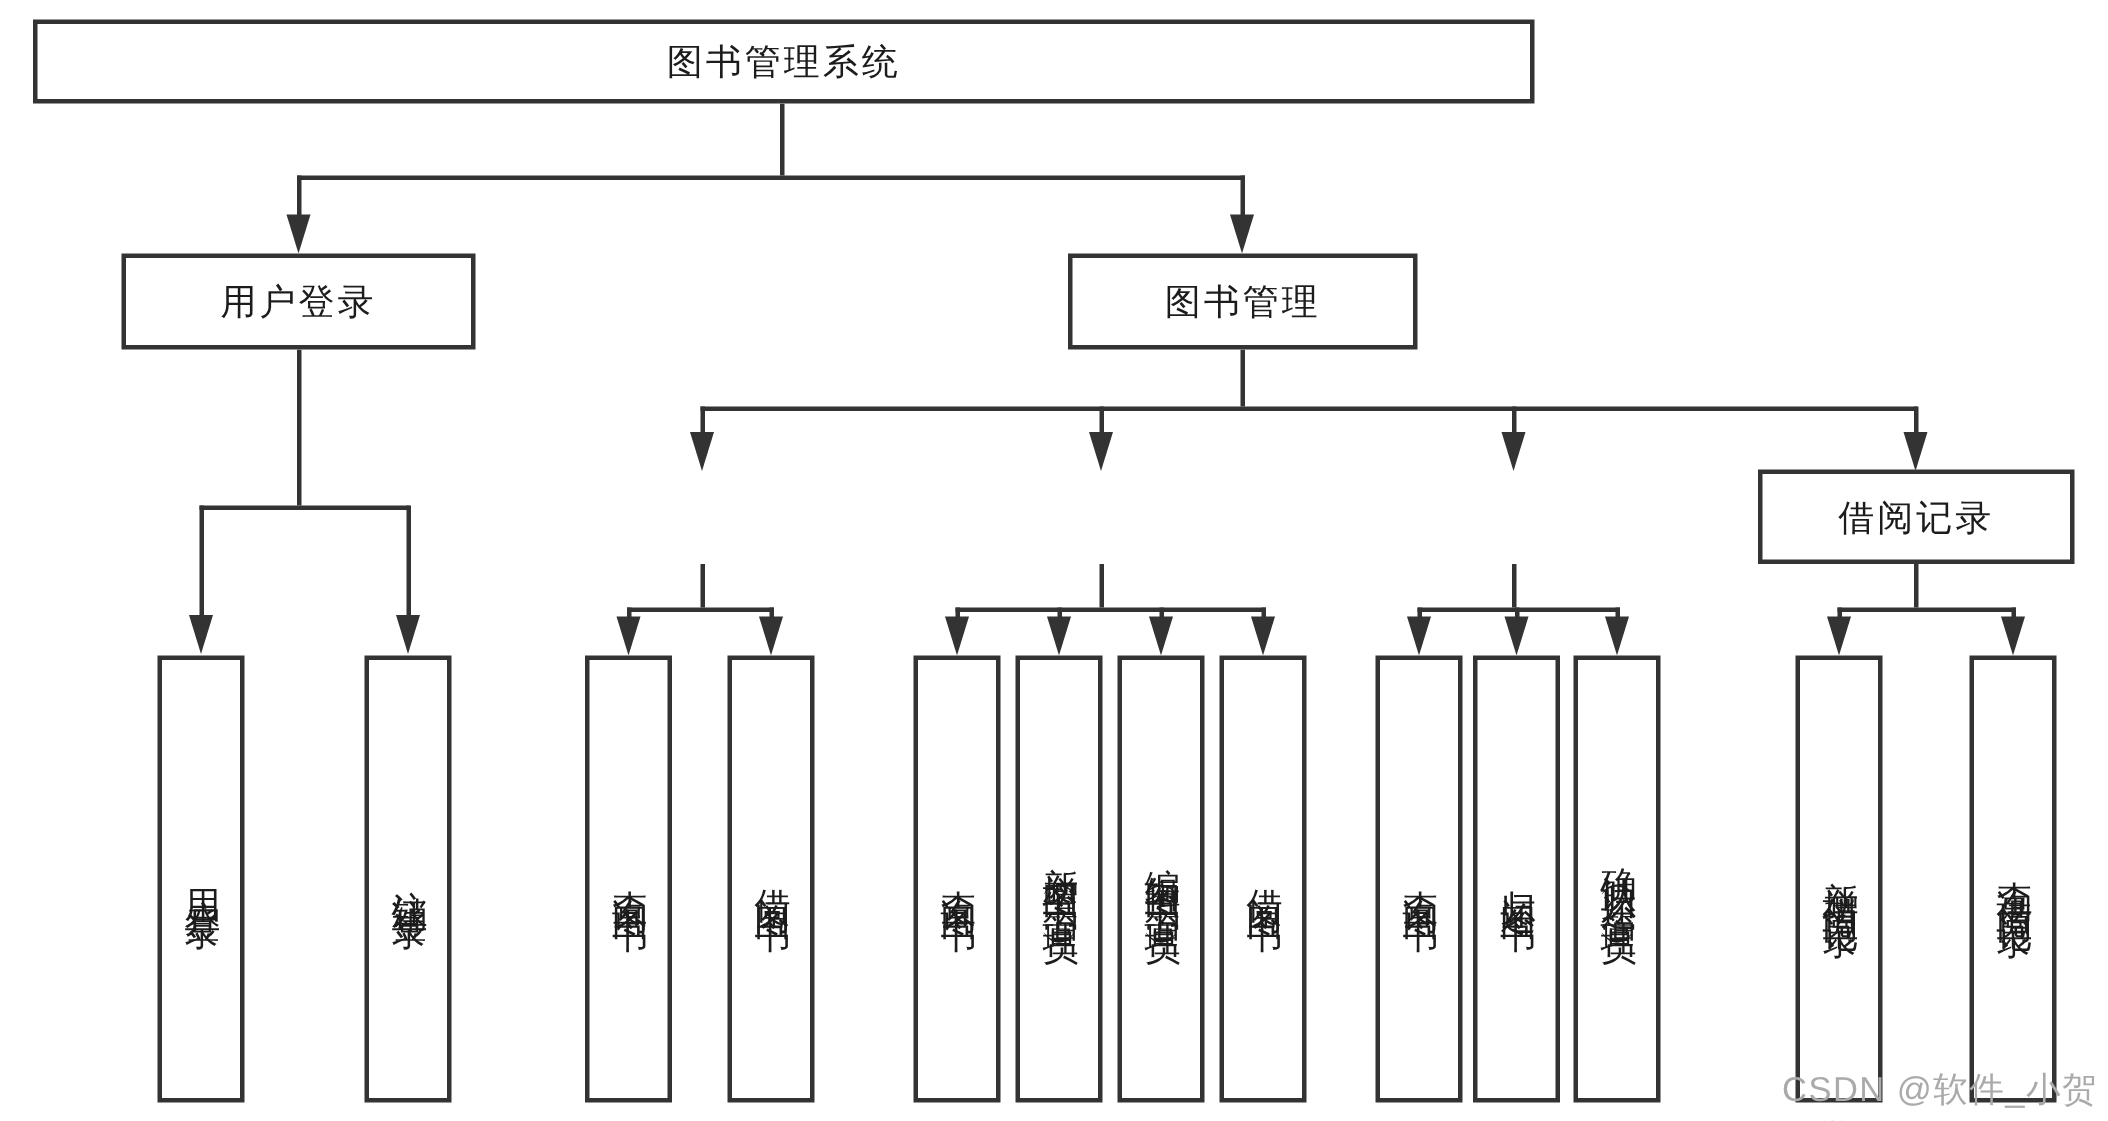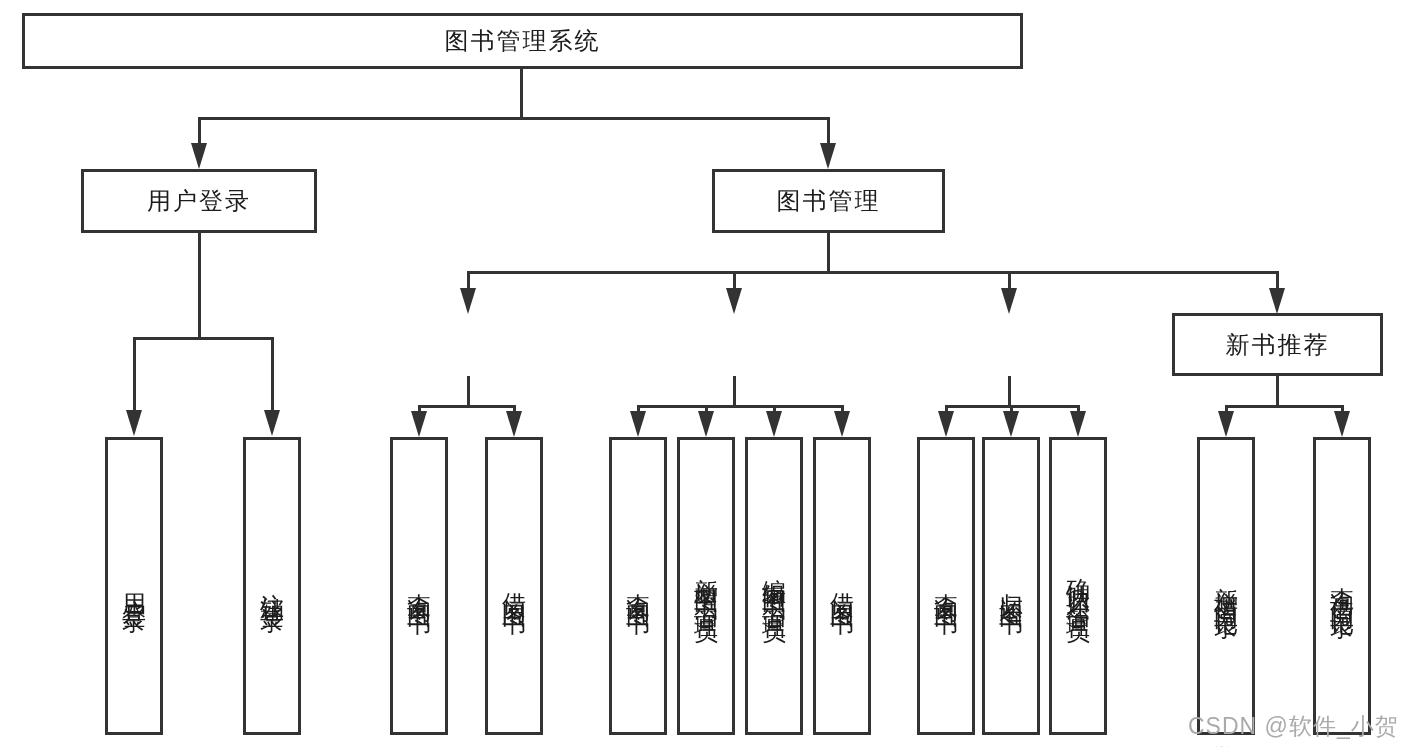--- a/index.html
+++ b/index.html
@@ -70,7 +70,7 @@
   <div class="arrow" style="left:1269px;top:288px"></div>
 
   <div class="box" style="left:1172px;top:313px;width:211px;height:63px">
-    <span>新书推荐</span>
+    <span>借阅记录</span>
   </div>
 
   <div class="vline" style="left:467px;top:376px;height:29px"></div>

